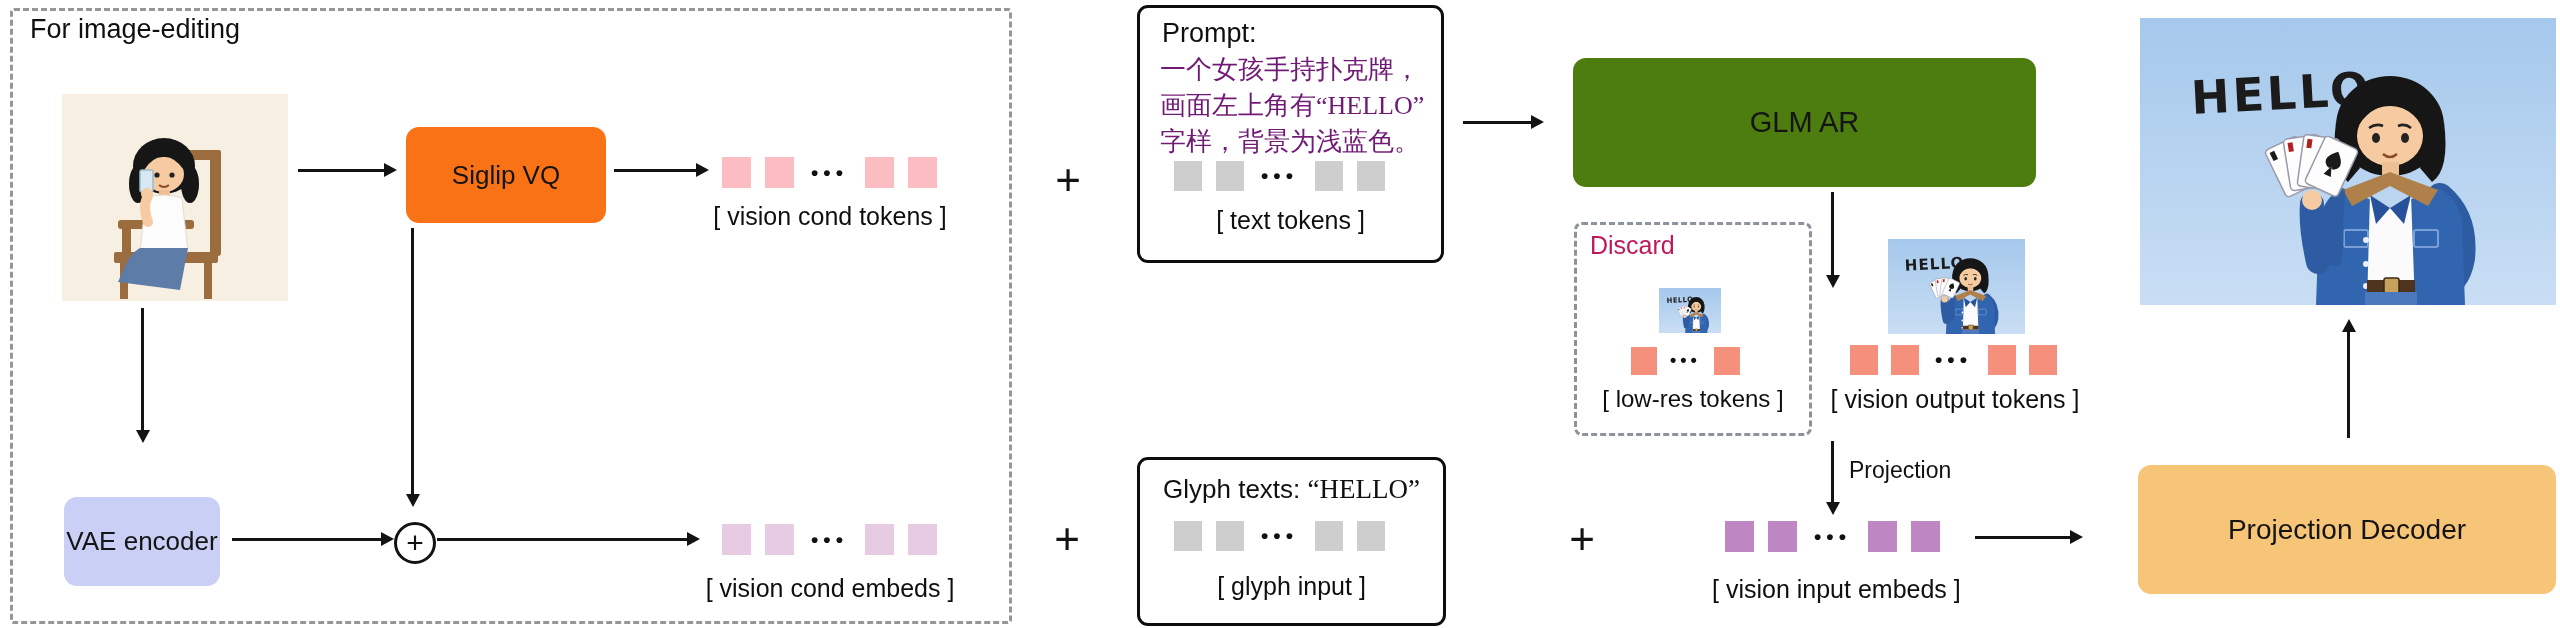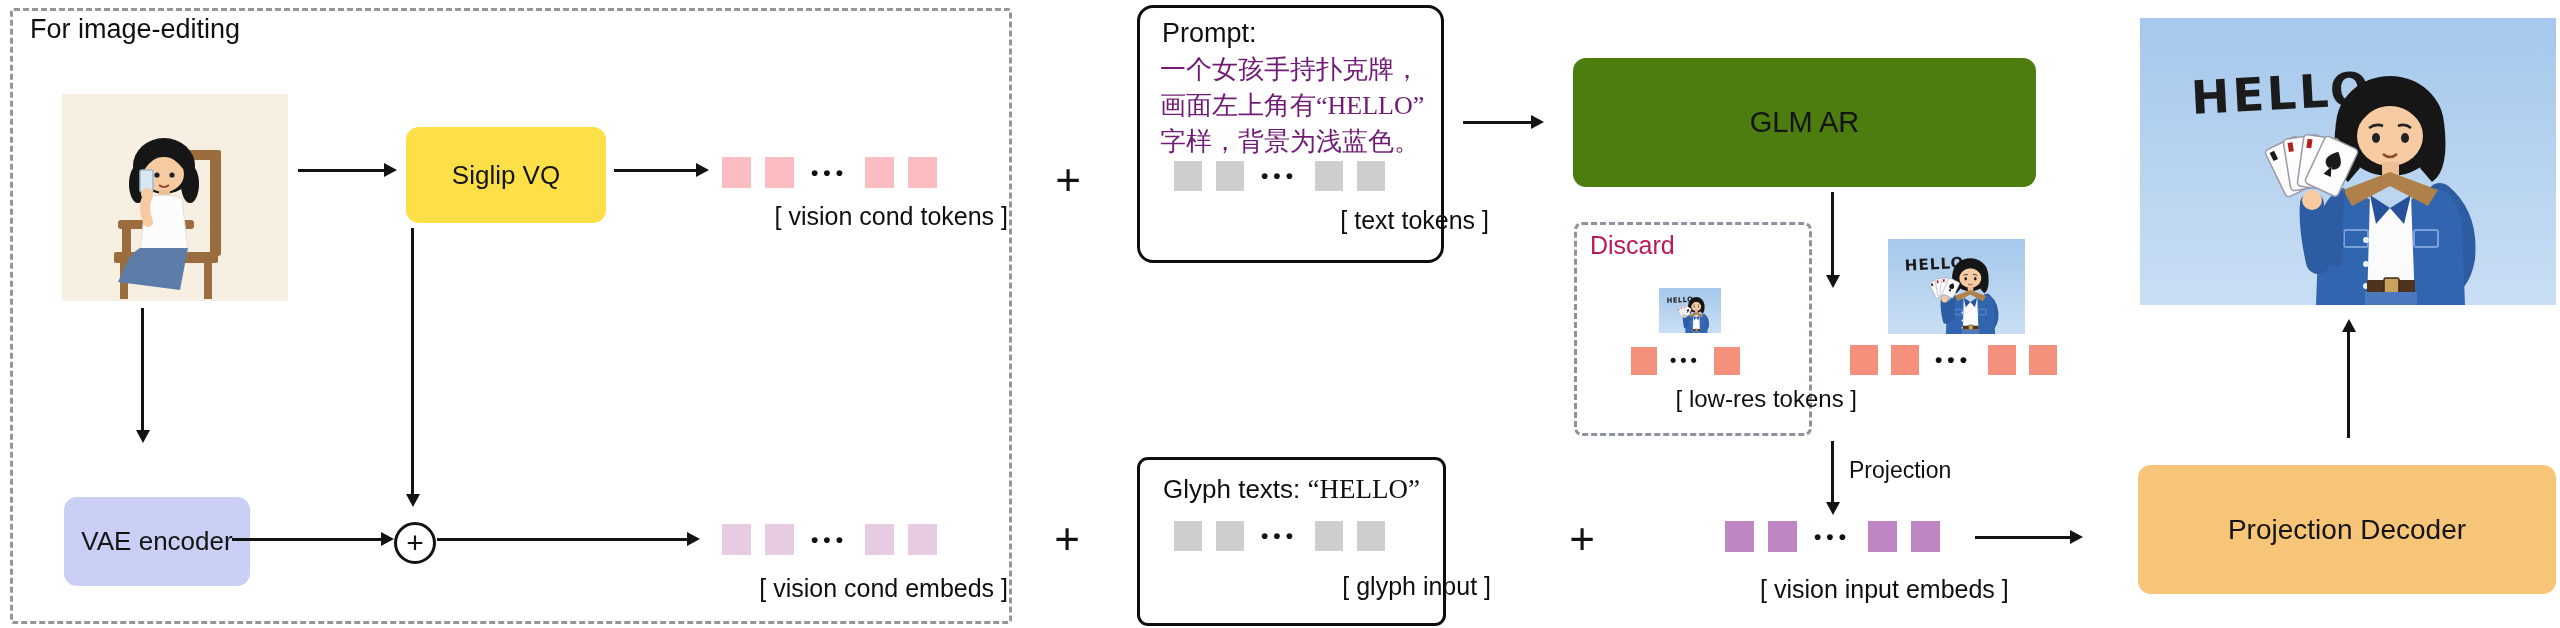--- a/index.html
+++ b/index.html
@@ -199,7 +199,7 @@
   <div class="plus" style="left:1037px;top:513px;">+</div>
   <div class="plus" style="left:1552px;top:513px;">+</div>
 
-  <div class="ink-box" style="left:1137px;top:5px;width:301px;height:252px;border-radius:16px;">
+  <div class="ink-box" style="left:1137px;top:5px;width:301px;height:252px;">
     <div class="prompt-head" style="left:22px;top:10px;">Prompt:</div>
     <div class="cjk serif" style="left:20px;top:44px;">一个女孩手持扑克牌，</div>
     <div class="cjk serif" style="left:20px;top:80px;">画面左上角有“HELLO”</div>

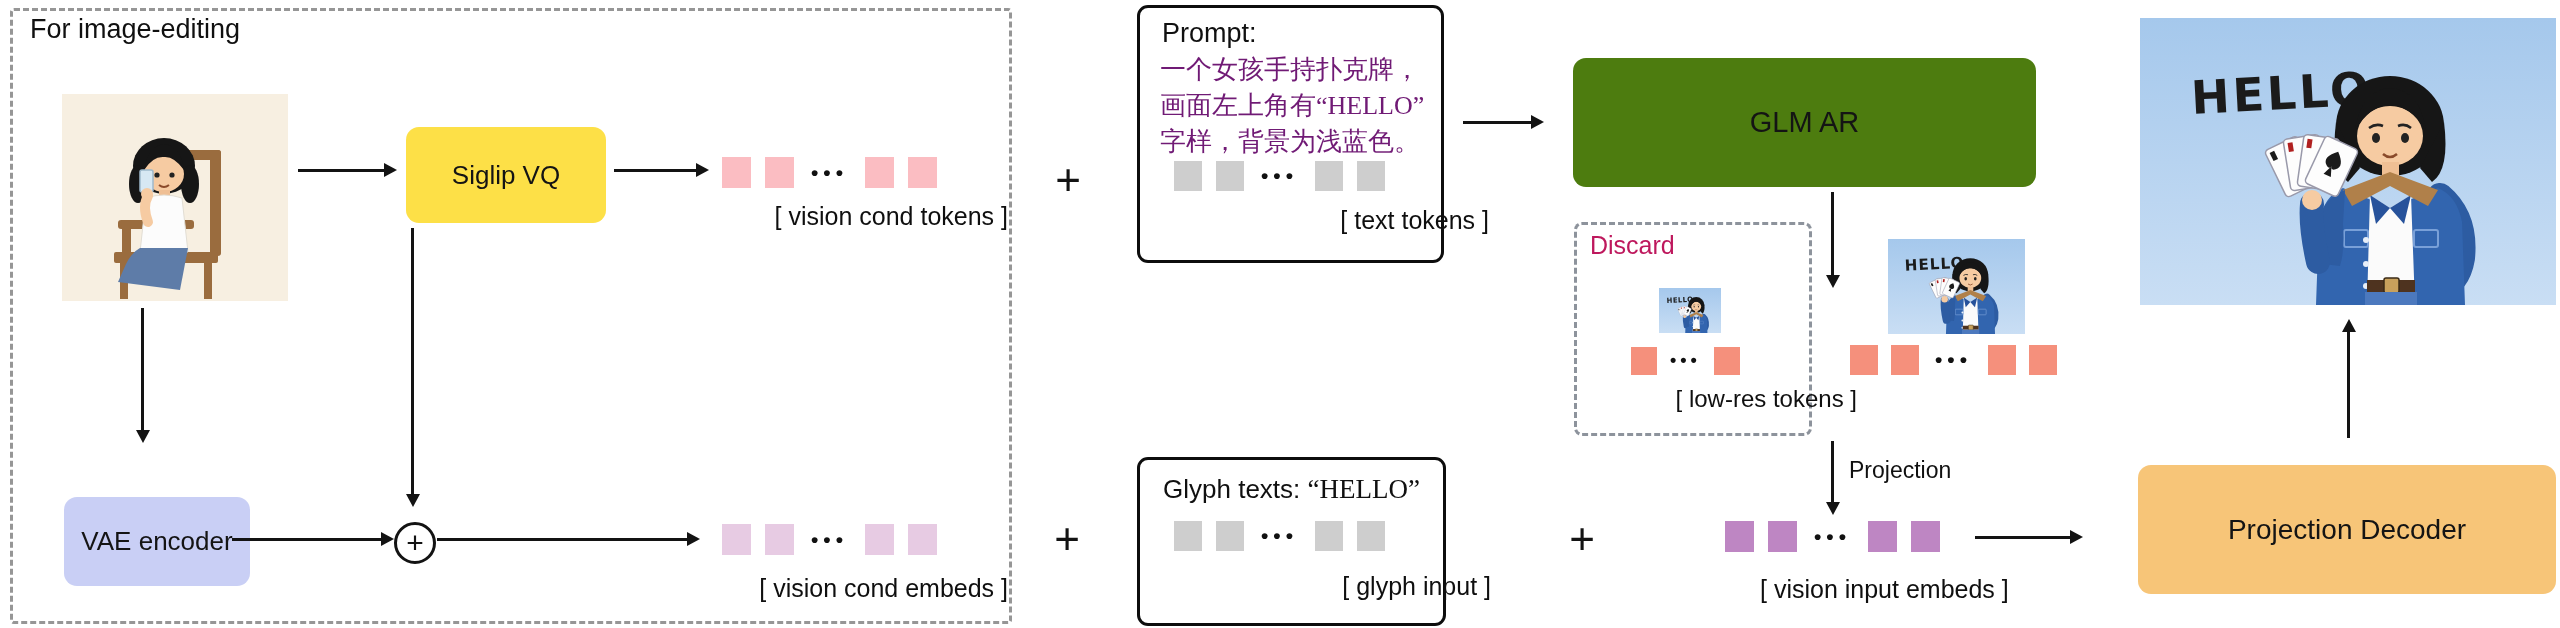--- a/index.html
+++ b/index.html
@@ -158,7 +158,7 @@
 
   <div class="harrow" style="left:298px;top:169px;width:86px;"></div>
 
-  <div class="node" style="left: 406px; top: 127px; width: 200px; height: 96px; font-size: 26px; background-color: #fde047;">
+  <div class="node" style="left: 406px; top: 127px; width: 200px; height: 96px; font-size: 26px; background-color: #f97316;">
     <span>Siglip VQ</span>
   </div>
 

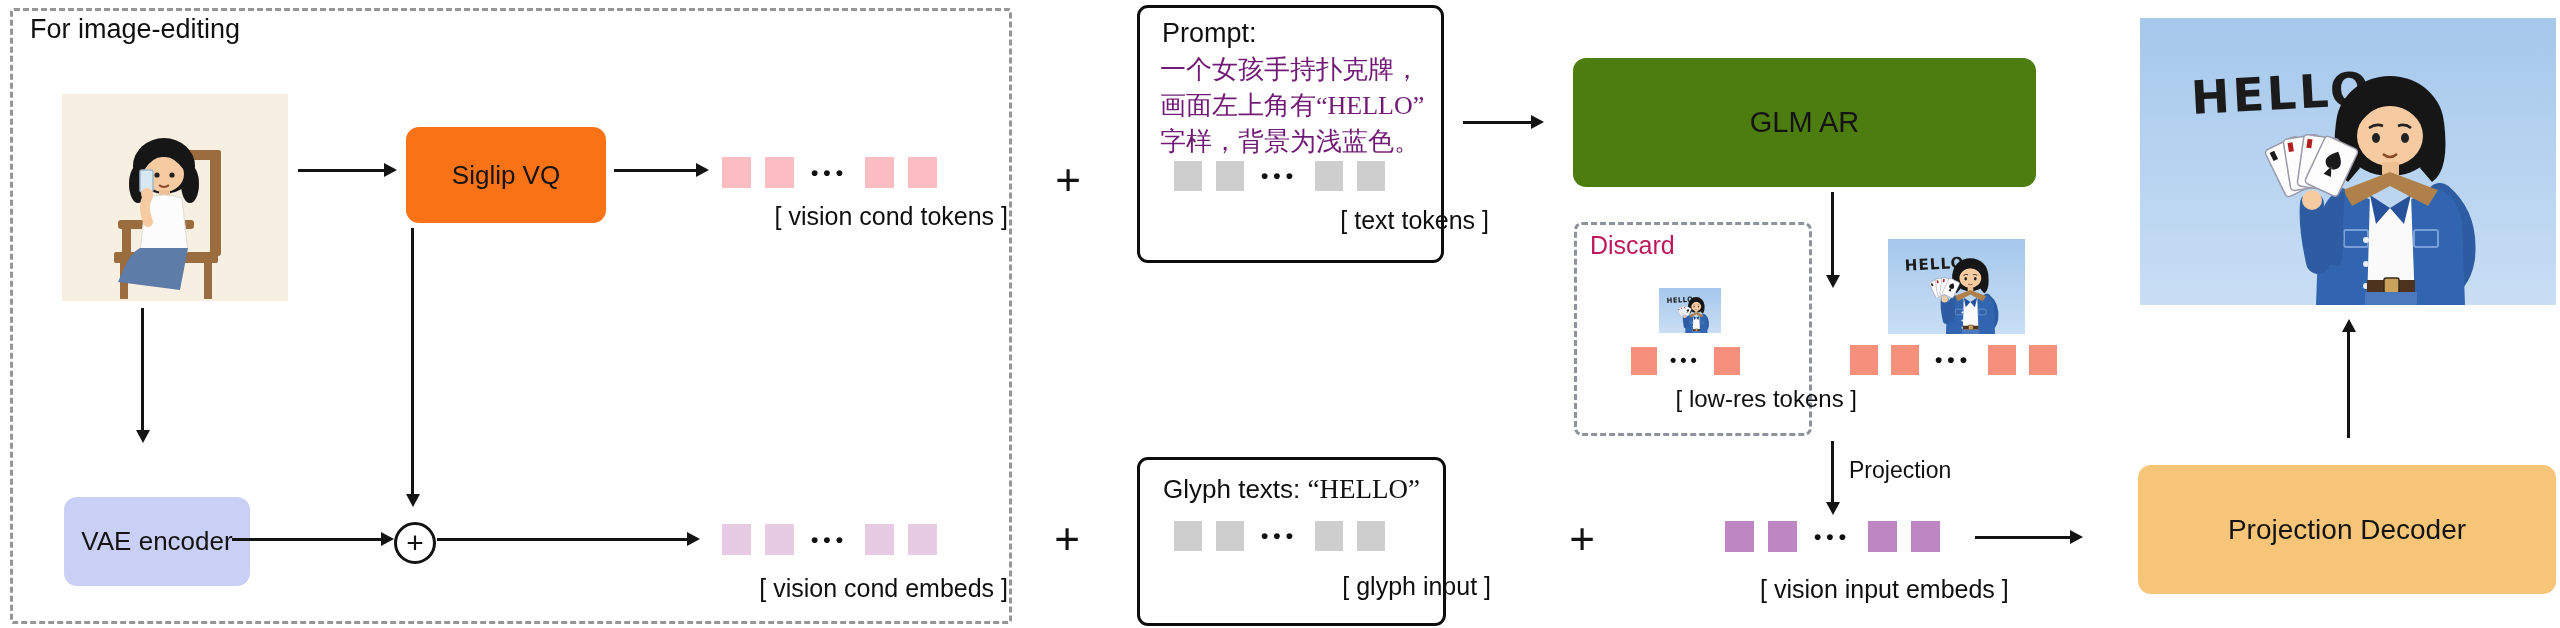--- a/index.html
+++ b/index.html
@@ -25,7 +25,7 @@
   .tokrow.small .tok{width:26px;height:28px;}
   .tokrow.small .dots{font-size:18px;letter-spacing:4px;}
 
-  .blabel{position:absolute;font-size:25px;color:#0f0f0f;text-align:right;white-space:nowrap;margin-left:48px;}
+  .blabel{position:absolute;font-size:25px;color:#0f0f0f;text-align:center;white-space:nowrap;}
 
   
   .harrow{position:absolute;height:0;border-top:3px solid #131313;}

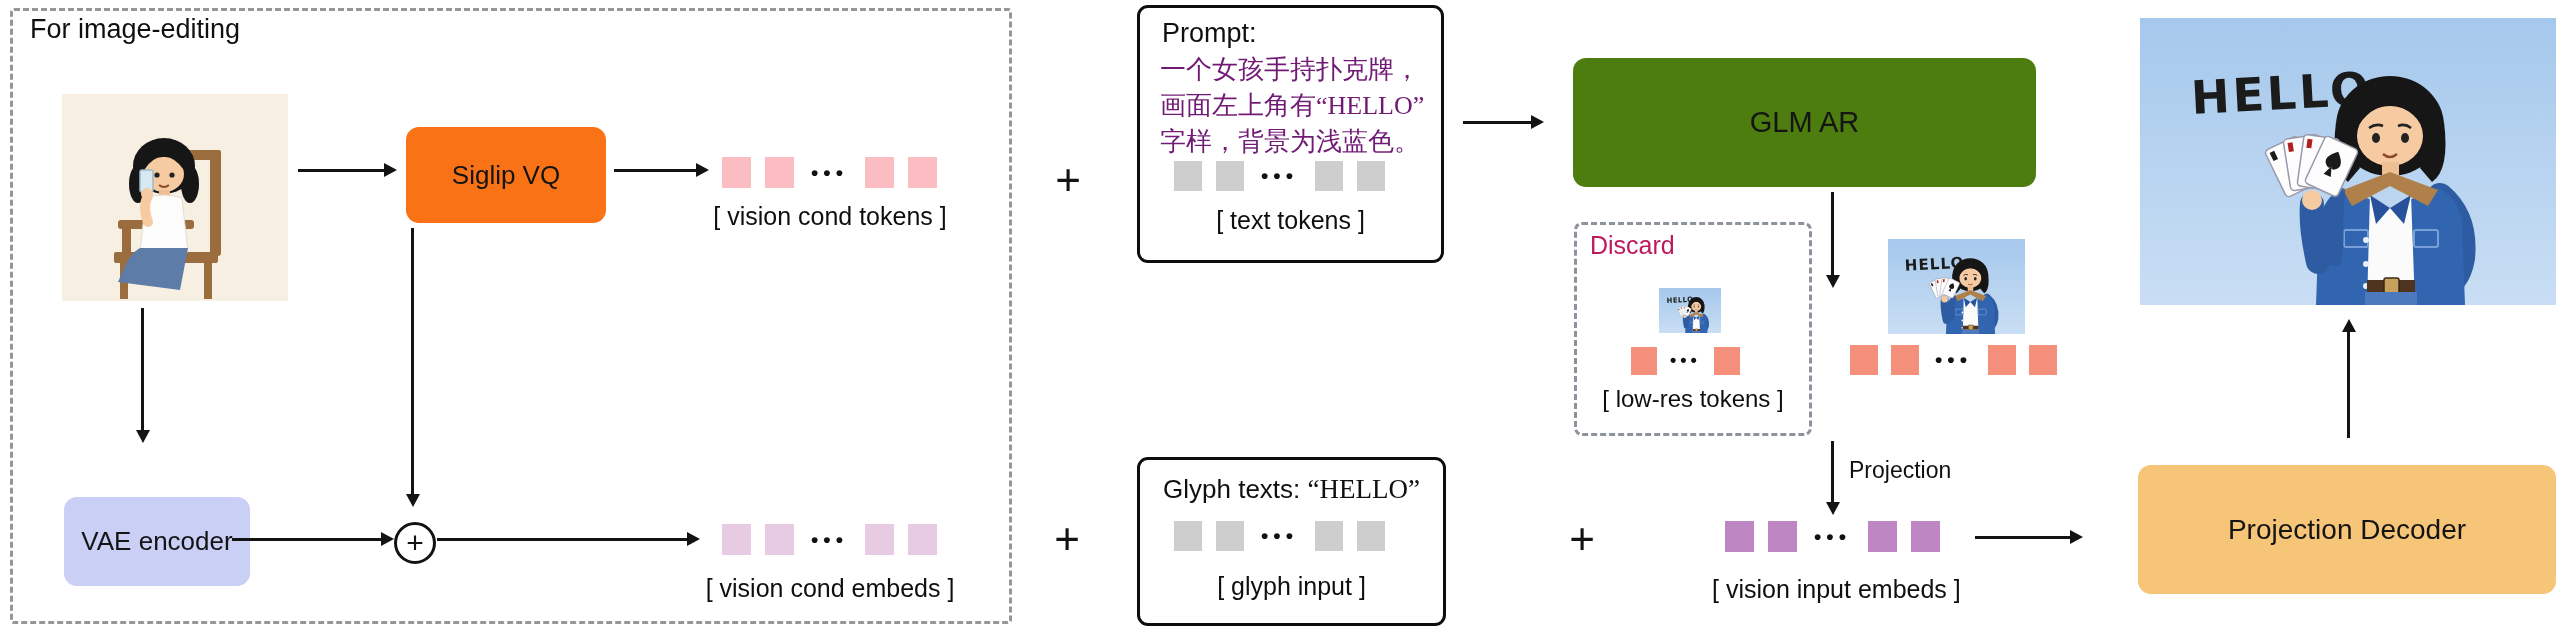--- a/index.html
+++ b/index.html
@@ -258,6 +258,7 @@
     <span class="tok" style="width: 28px; height: 30px; background-color: rgb(245, 144, 124);"></span>
     <span class="tok" style="width: 28px; height: 30px; background-color: rgb(245, 144, 124);"></span>
   </div>
+  <div class="blabel" style="left:1822px;top:385px;width:266px;">[ vision output tokens ]</div>
 
   <div class="varrow down" style="left:1831px;top:441px;height:61px;"></div>
   <div class="proj-label" style="left:1849px;top:457px;">Projection</div>

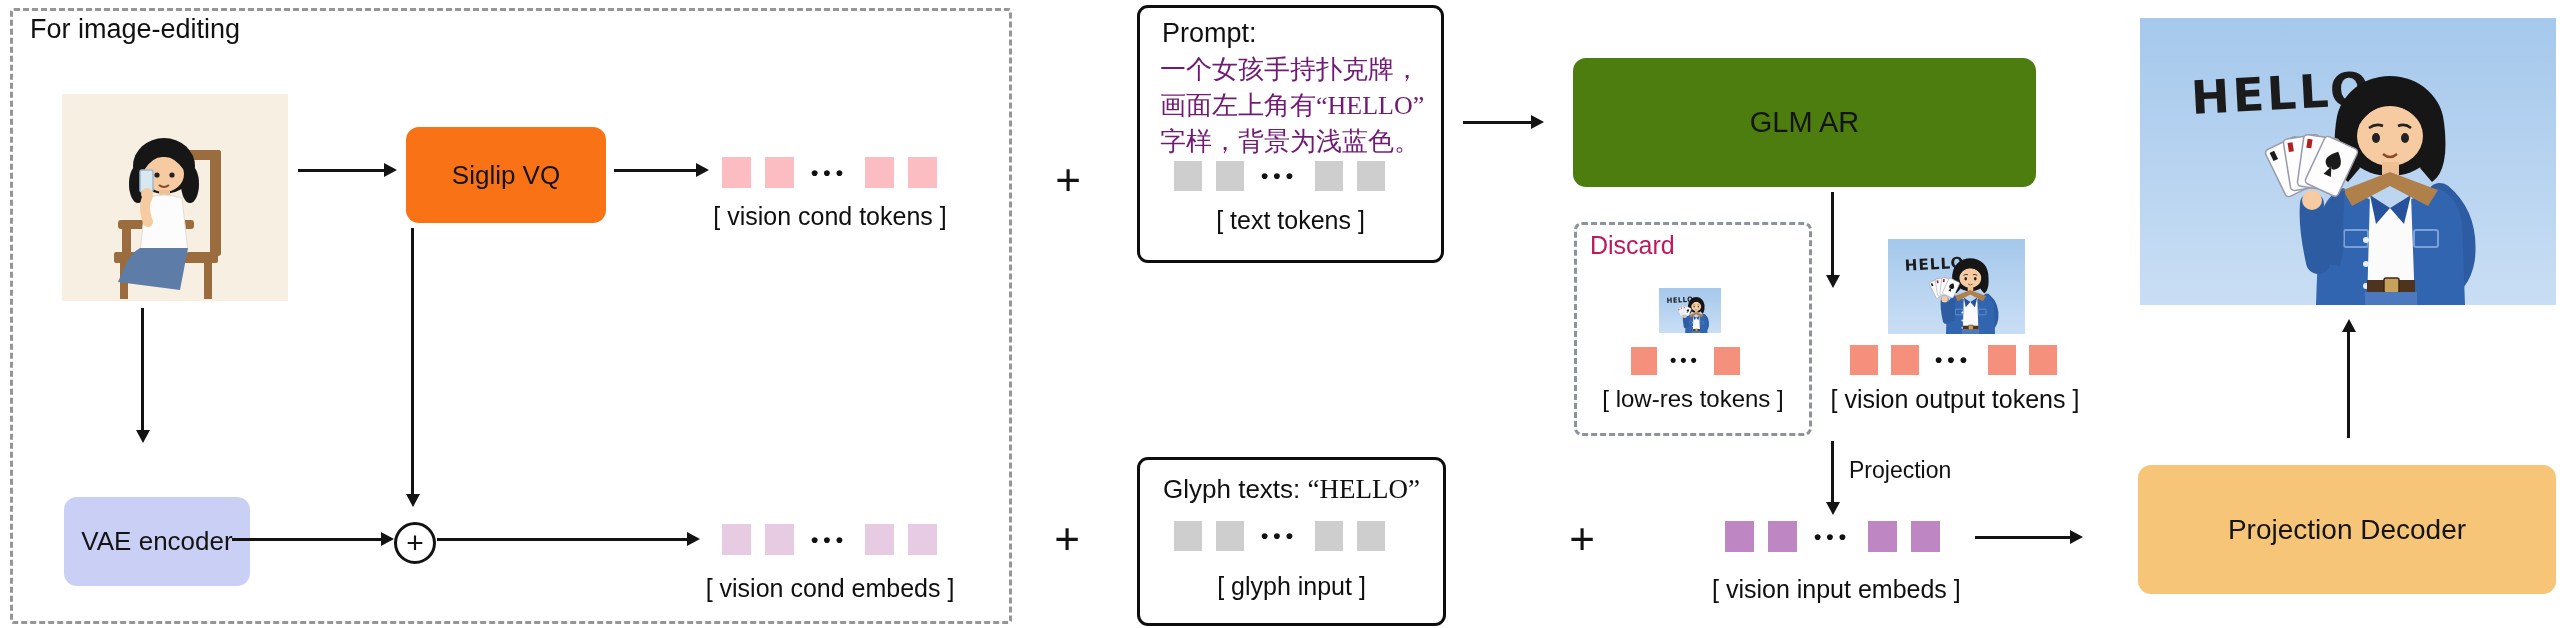--- a/index.html
+++ b/index.html
@@ -176,7 +176,7 @@
   <div class="varrow down" style="left:141px;top:308px;height:122px;"></div>
   <div class="varrow down" style="left:411px;top:228px;height:266px;"></div>
 
-  <div class="node" style="left: 64px; top: 497px; width: 186px; height: 89px; font-size: 26px; background-color: rgb(201, 207, 245);">
+  <div class="node" style="left: 64px; top: 497px; width: 156px; height: 89px; font-size: 26px; background-color: rgb(201, 207, 245);">
     <span>VAE encoder</span>
   </div>
 

